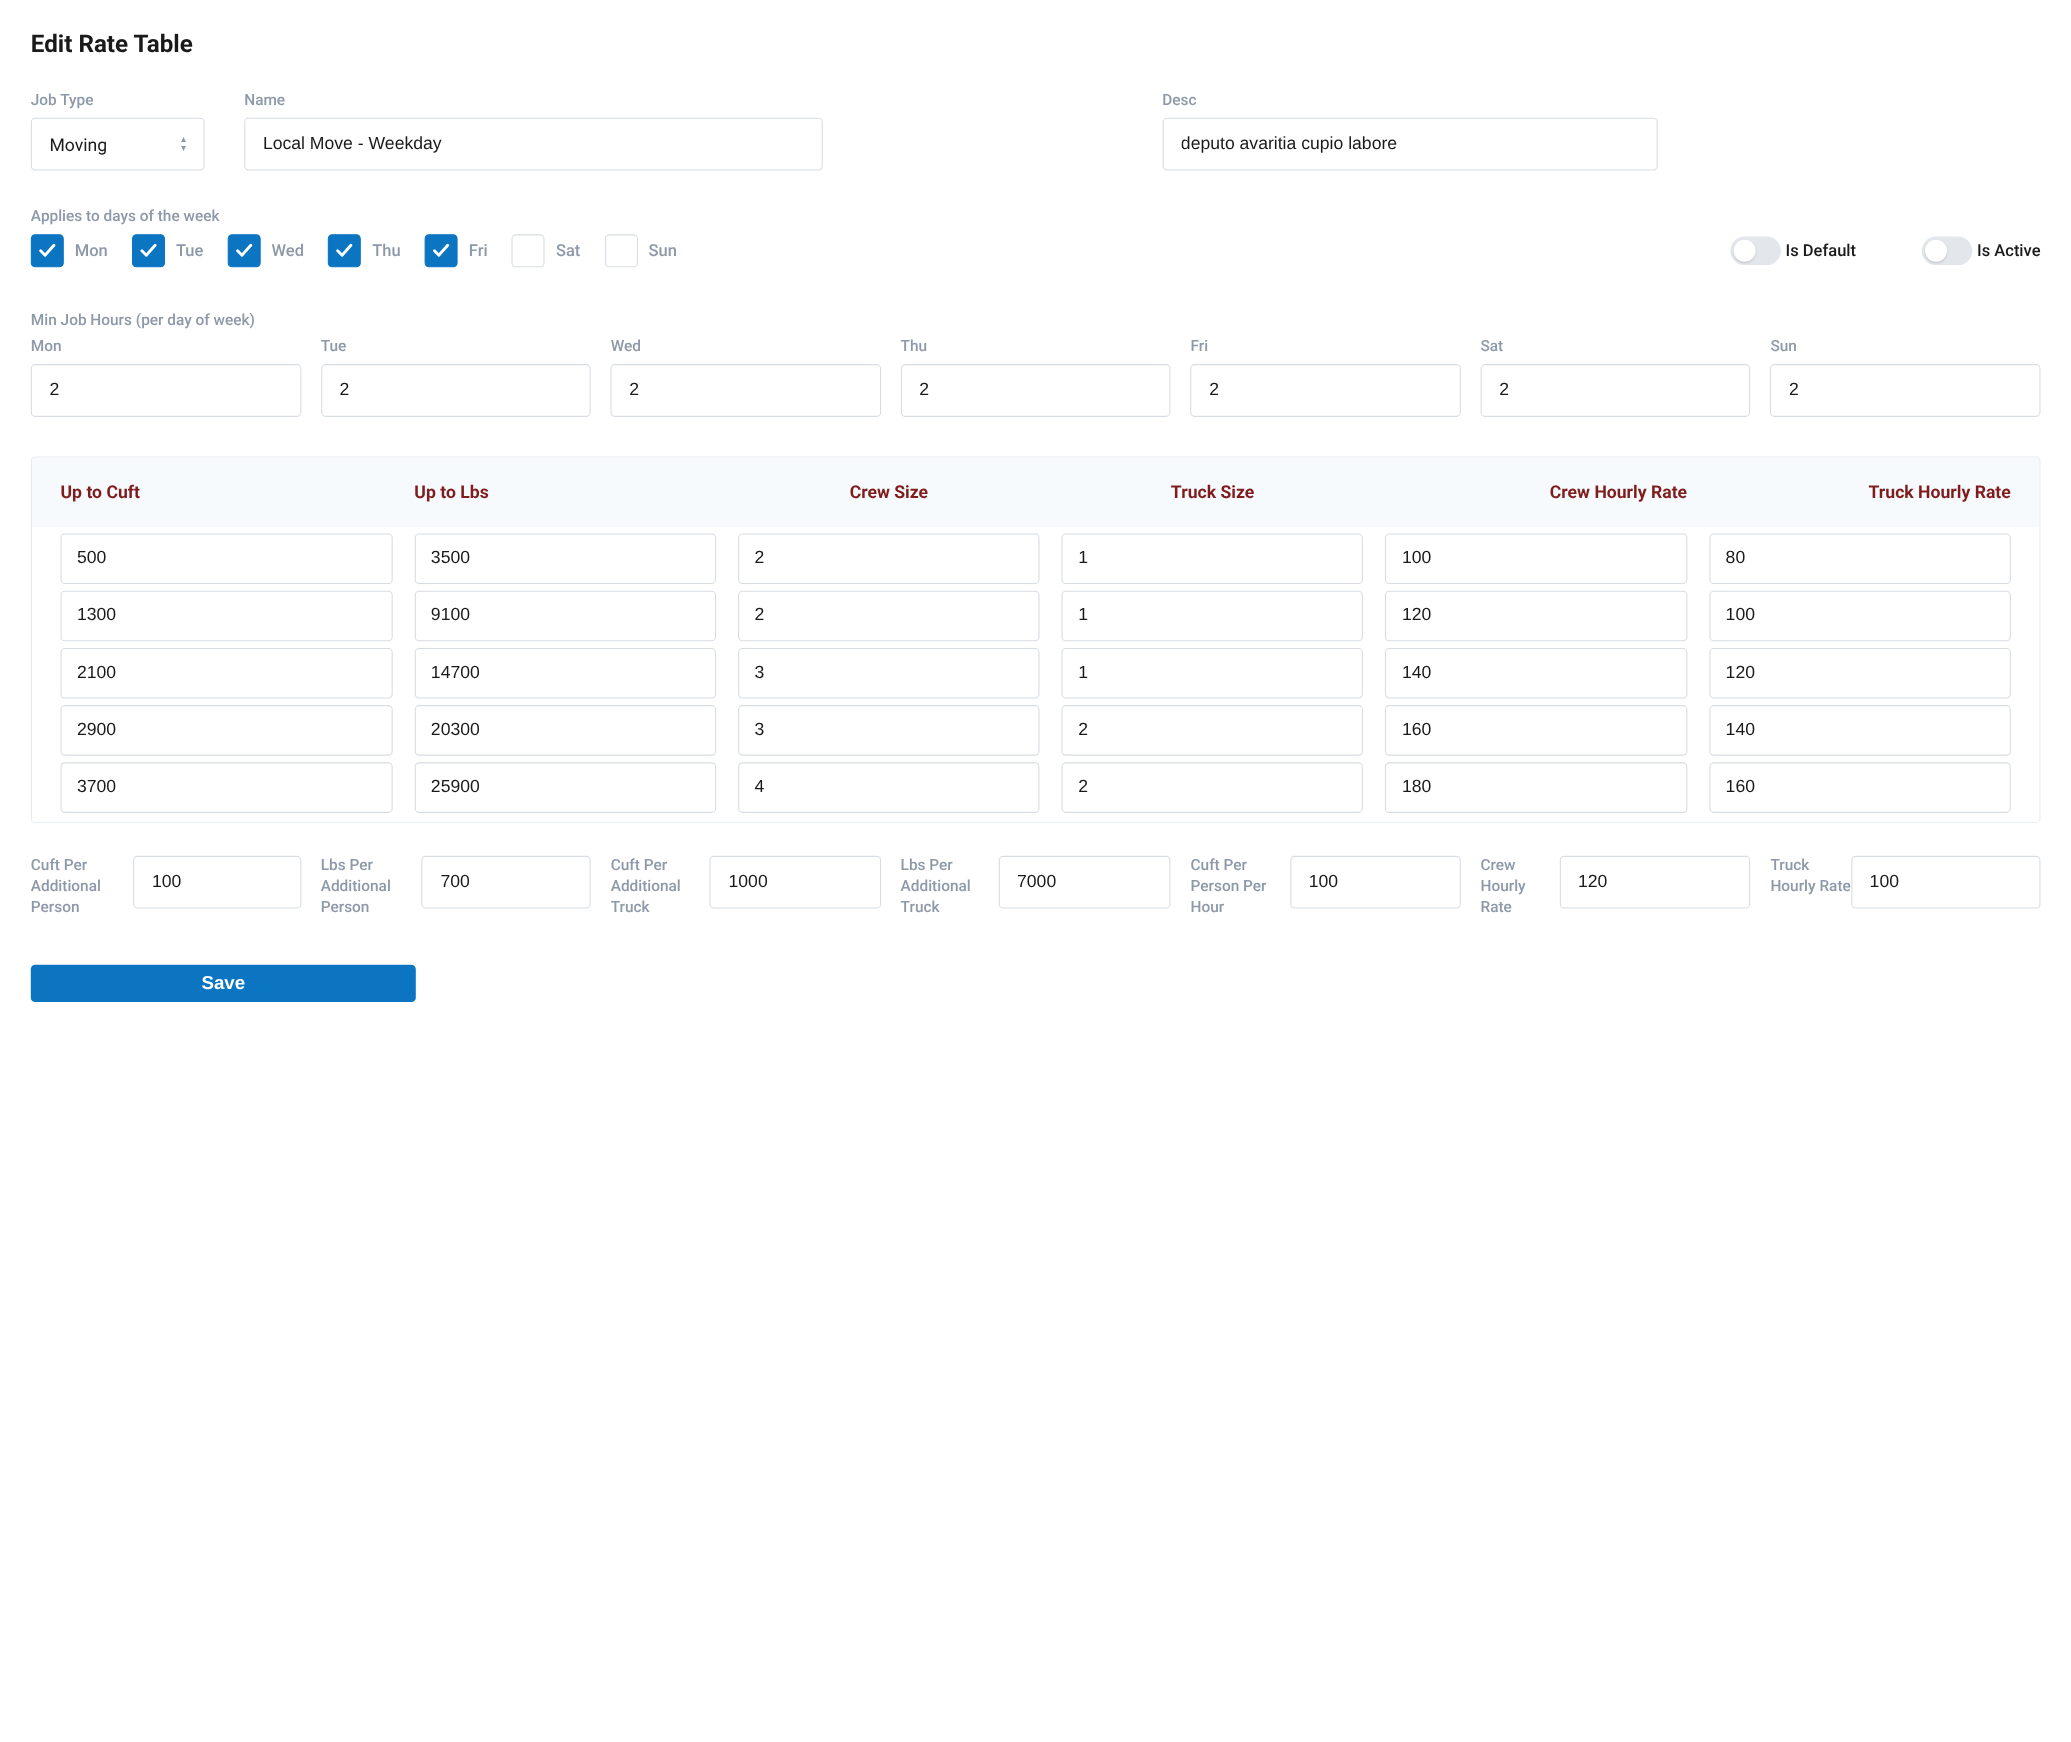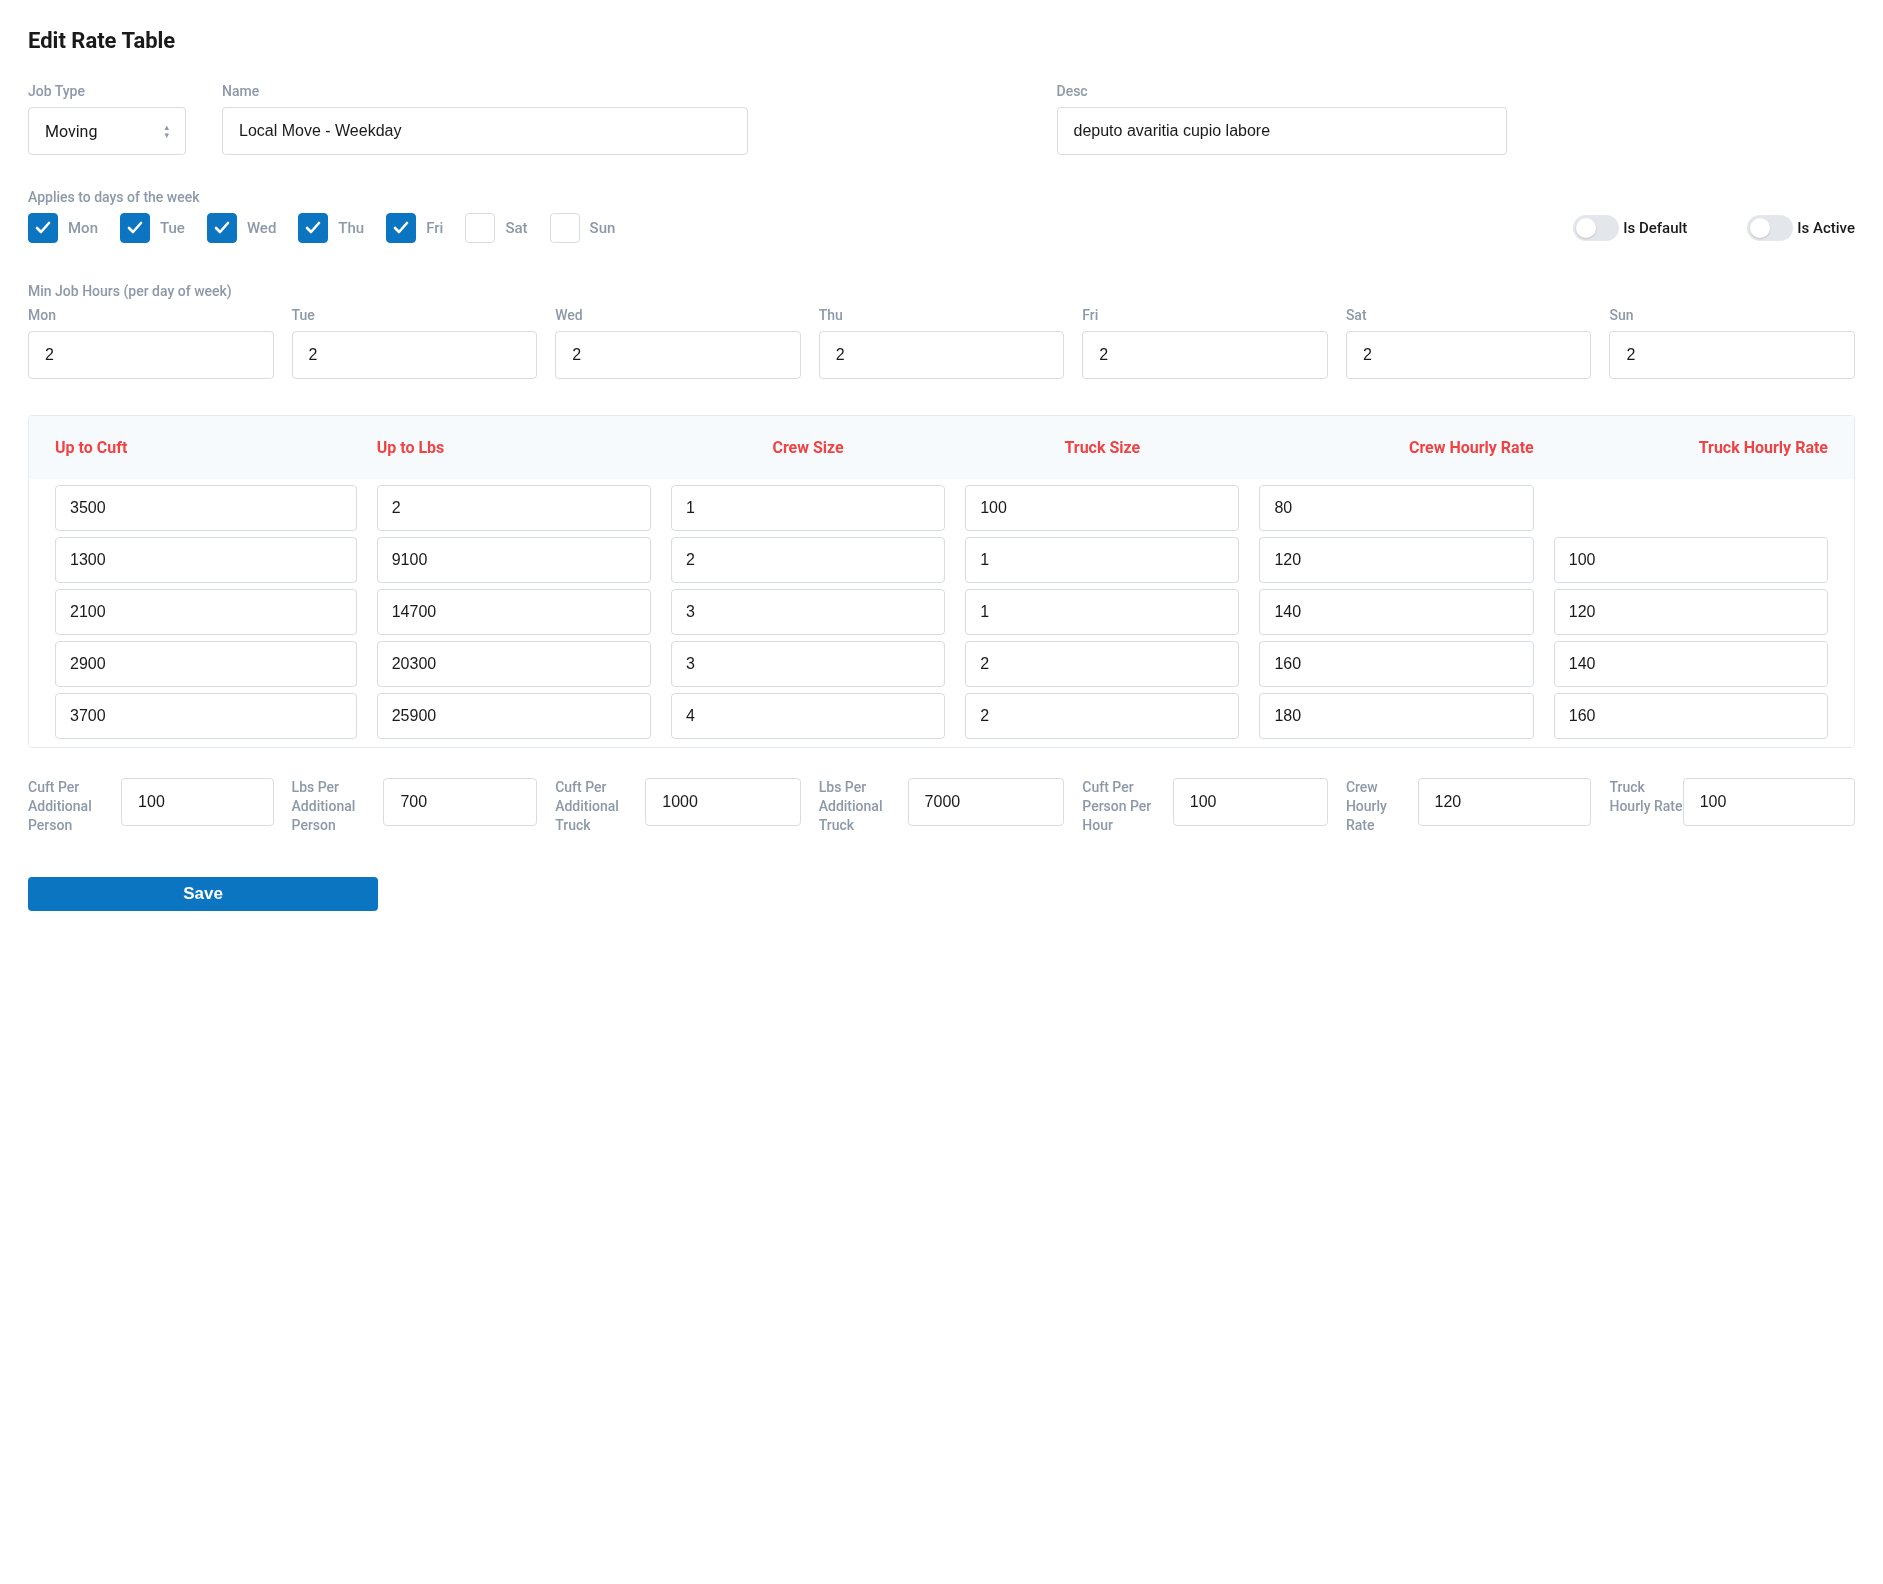--- a/index.html
+++ b/index.html
@@ -114,7 +114,7 @@
     padding-top: 22px;
     padding-bottom: 22px;
   }
-  .rt-head .hcell { font-size: 16px; font-weight: 700; color: #ef4444; }
+  .rt-head .hcell { font-size: 16px; font-weight: 700; color: #7f1d1d; }
   .rt-head .hcell.center { text-align: center; }
   .rt-head .hcell.right { text-align: right; }
   .rt-body { background: #fff; padding-bottom: 8px; }

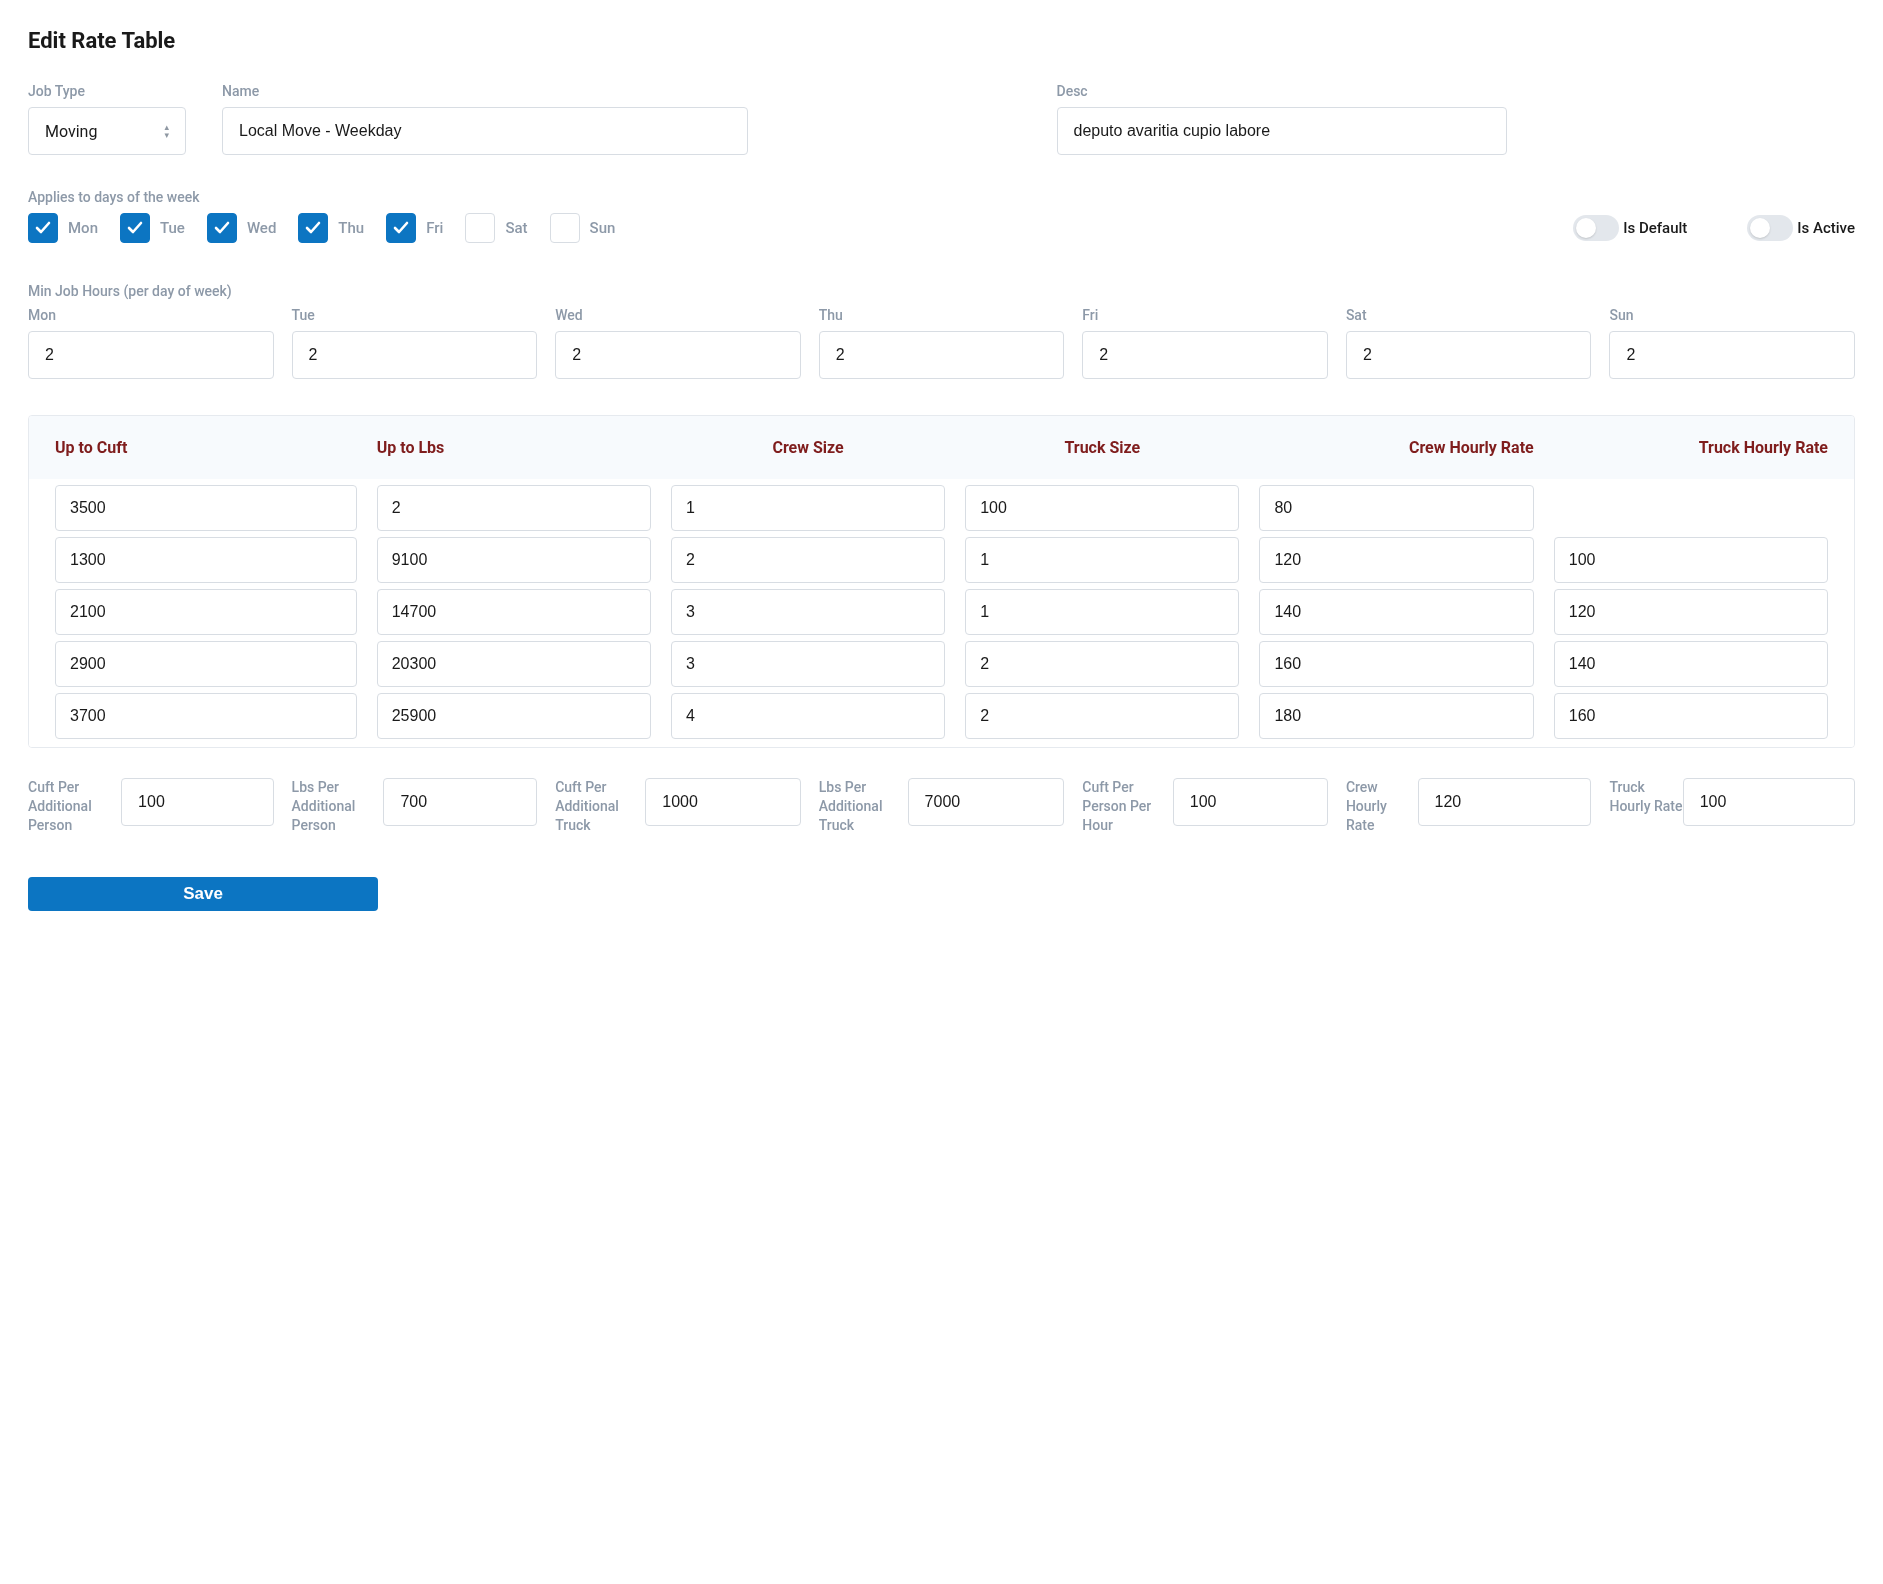--- a/index.html
+++ b/index.html
@@ -291,6 +291,7 @@
   </div>
   <div class="rt-body" id="rt-body">
       <div class="rt-row">
+        <input type="text" class="cell-input" value="500" style="">
         <input type="text" class="cell-input" value="3500" style="">
         <input type="text" class="cell-input" value="2" style="">
         <input type="text" class="cell-input" value="1" style="">

